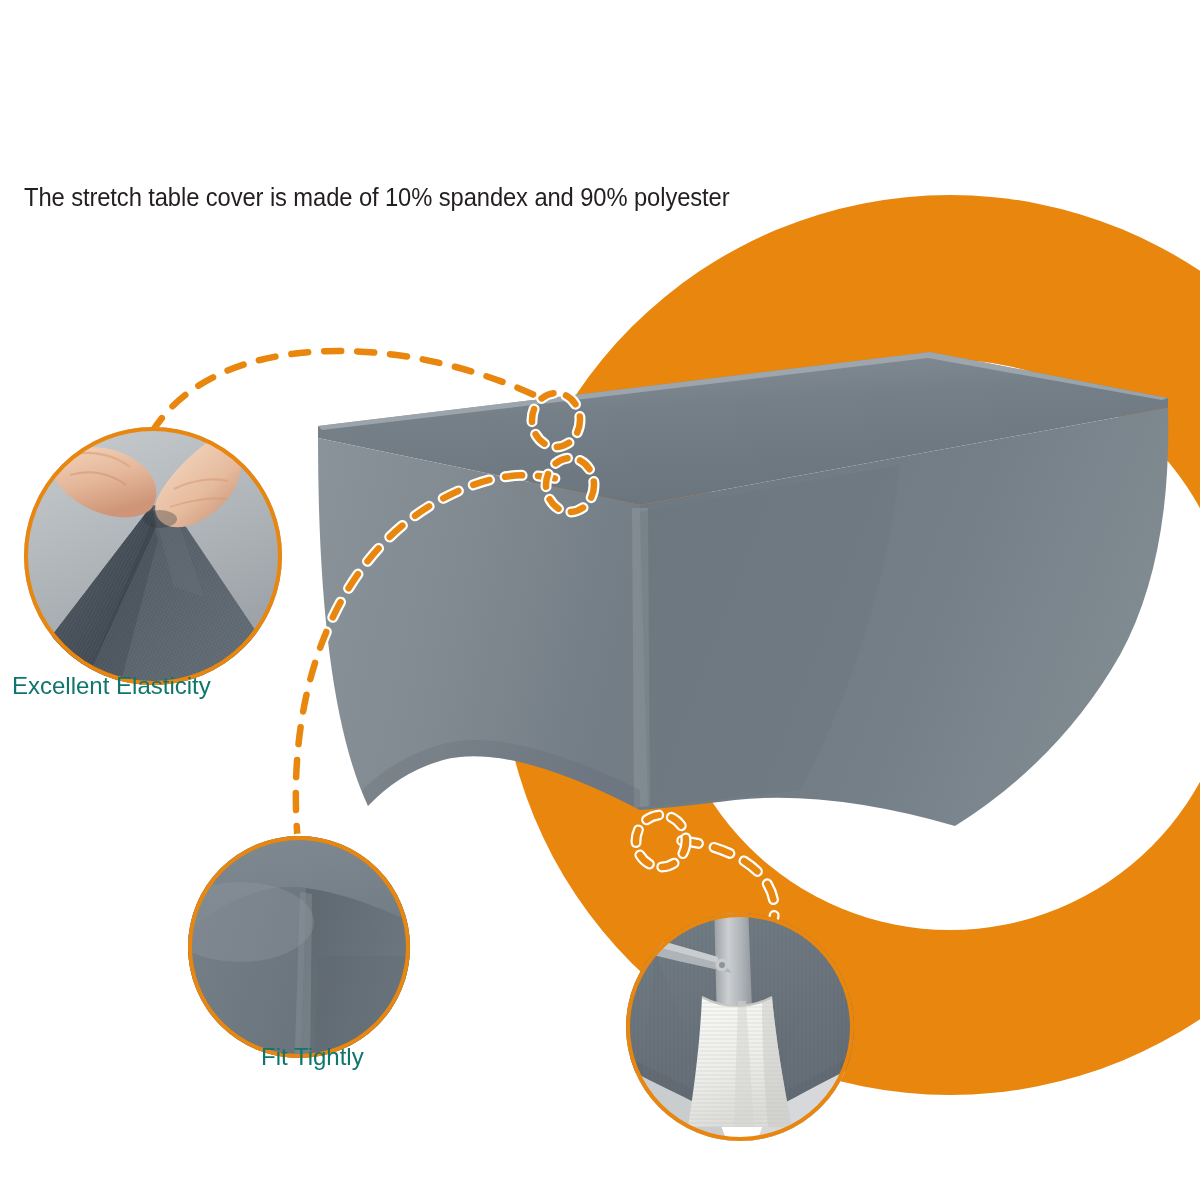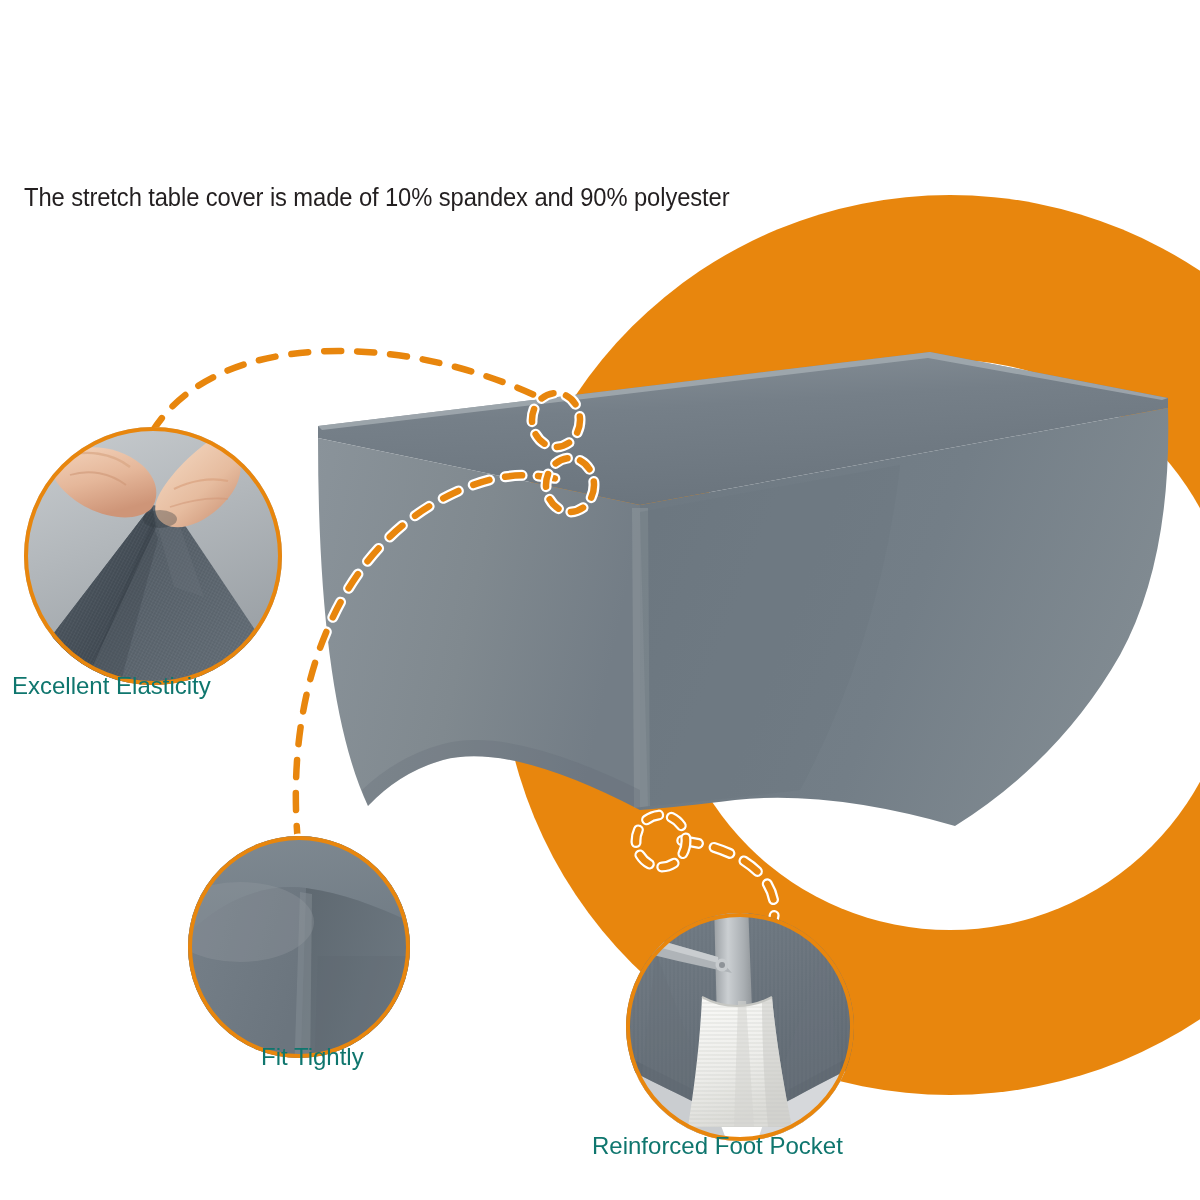--- a/index.html
+++ b/index.html
@@ -366,7 +366,6 @@
 
   <div class="caption" id="cap-elasticity">Excellent Elasticity</div>
   <div class="caption" id="cap-fit">Fit Tightly</div>
-  <div class="caption" id="cap-pocket">Reinforced Foot Pocket</div>
 
 </div>
 

